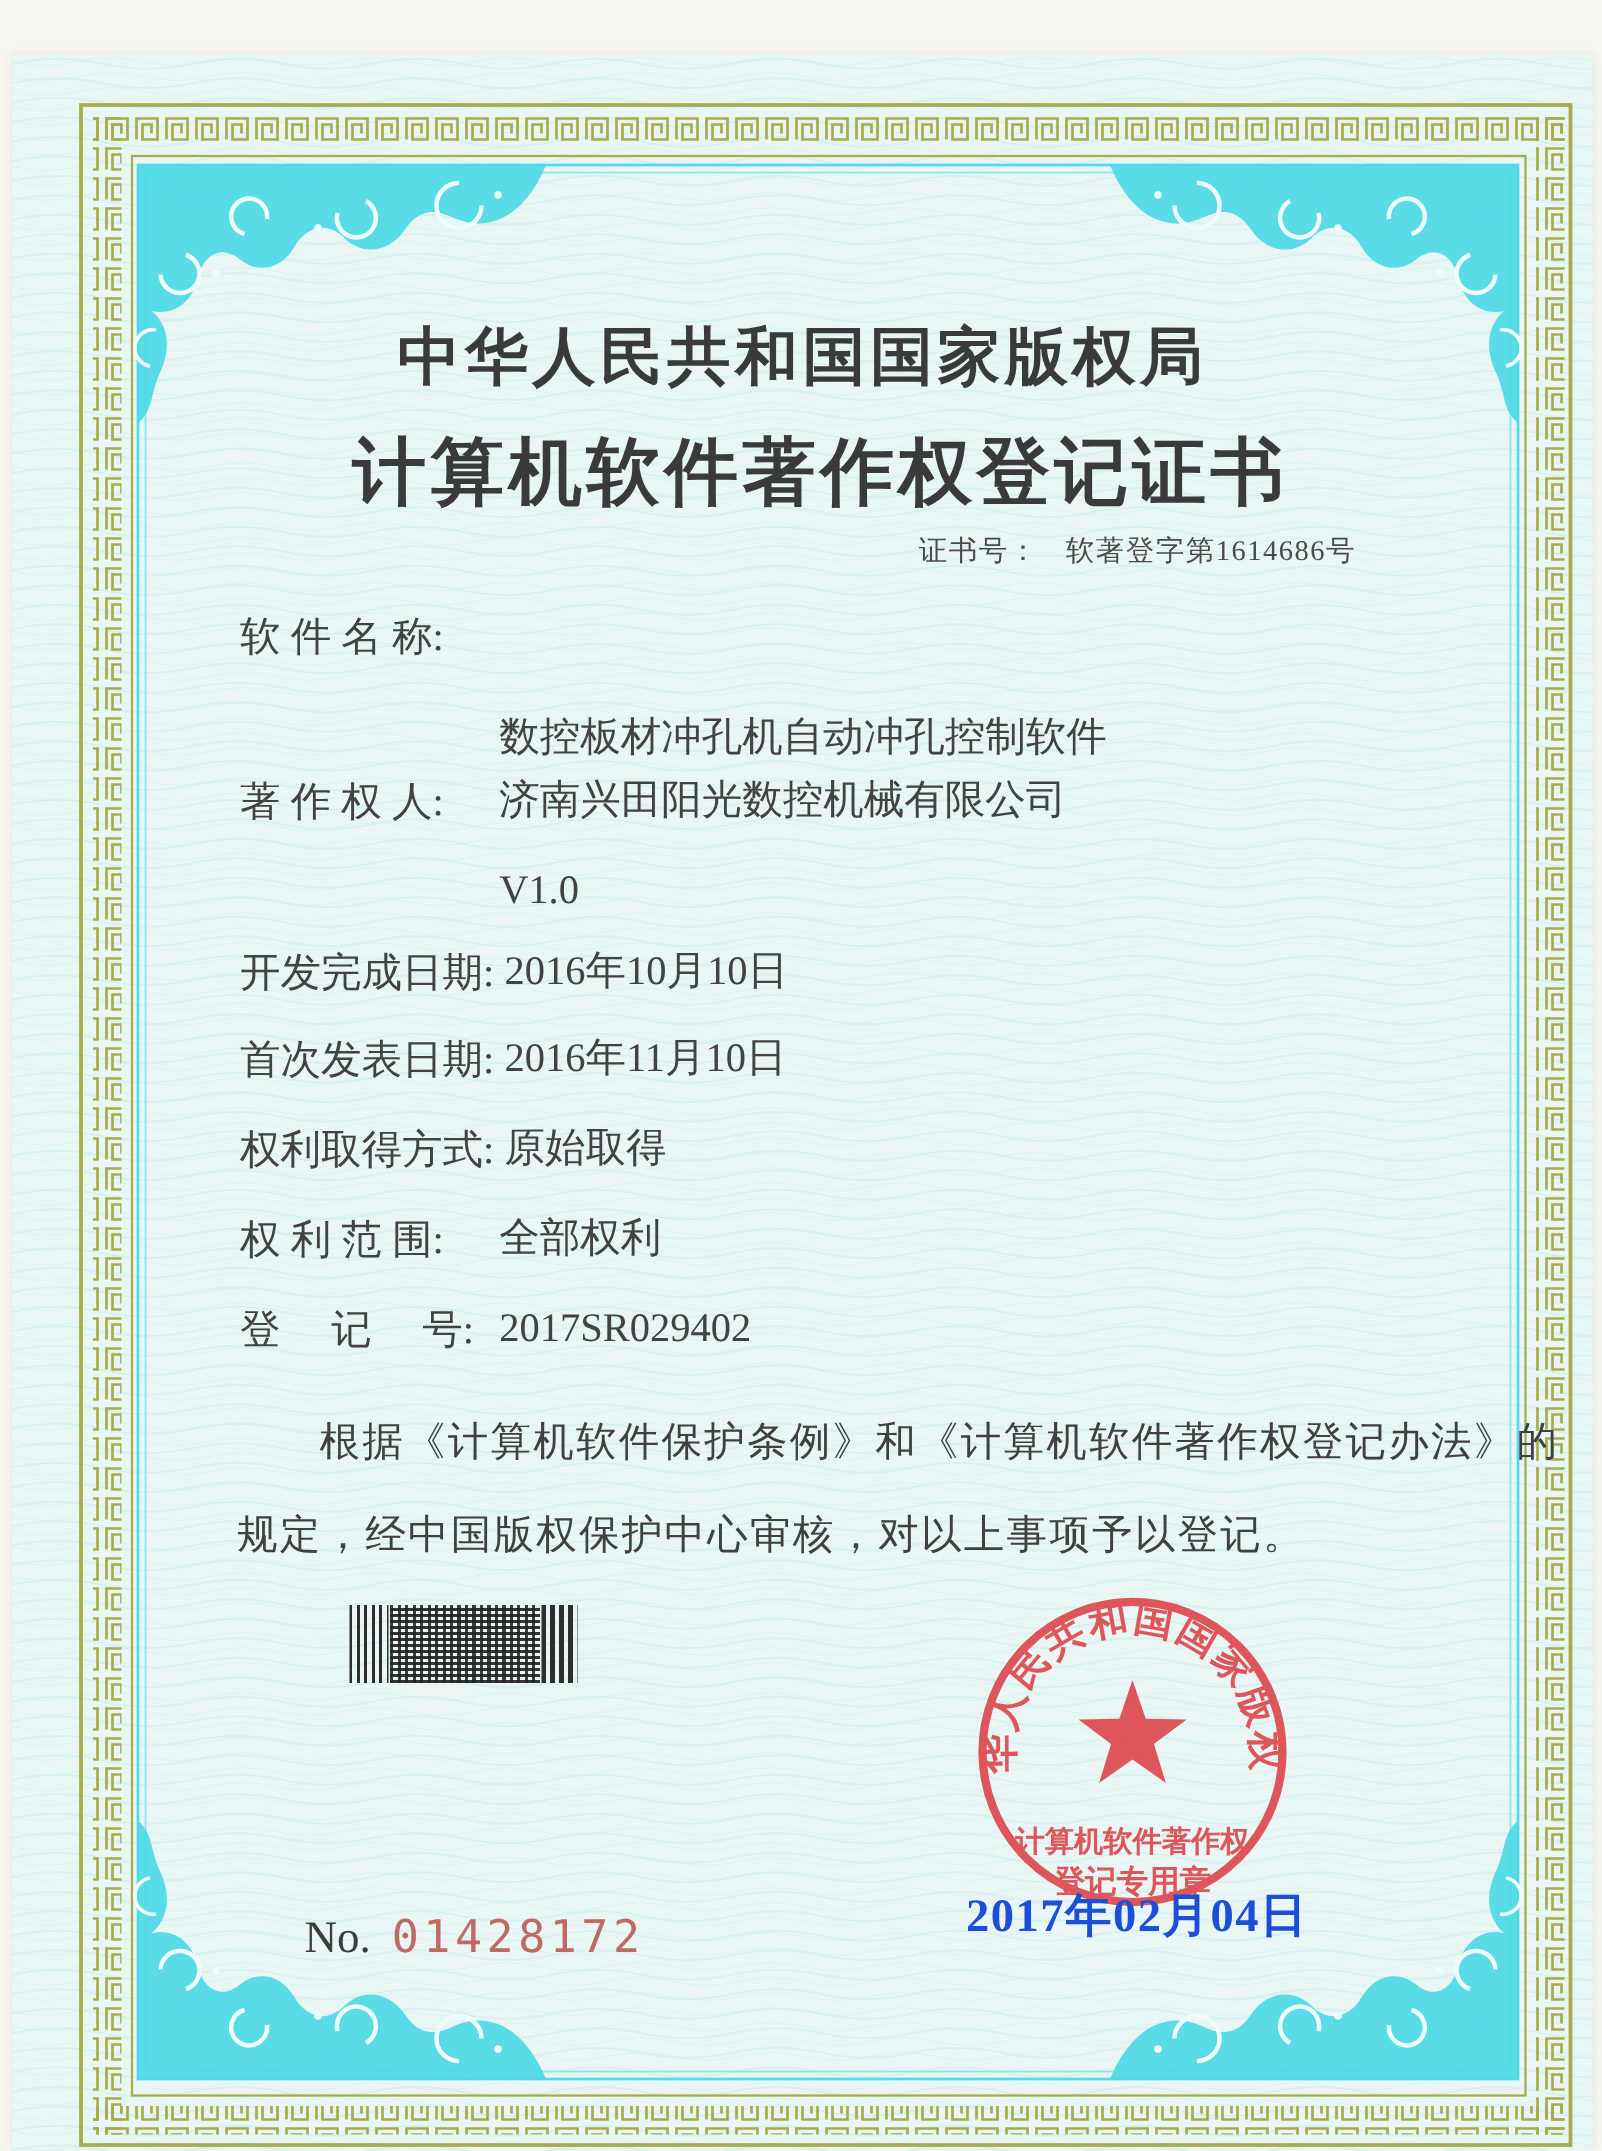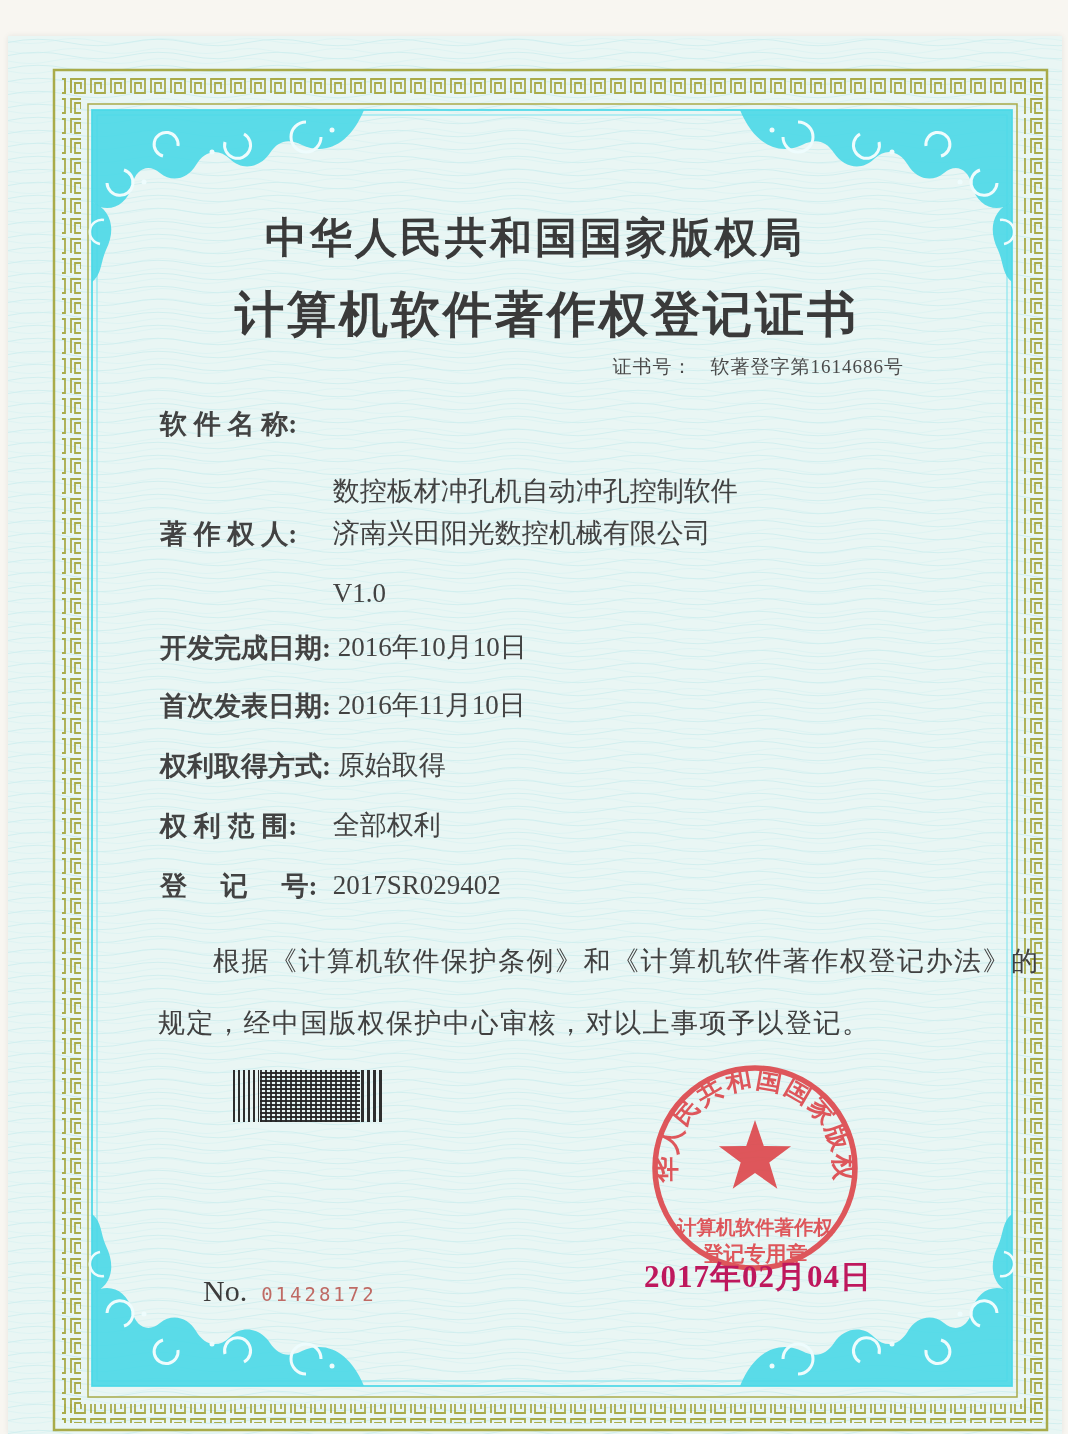--- a/index.html
+++ b/index.html
@@ -29,7 +29,7 @@
   }
   .certno .gap{display:inline-block;width:18px;}
   .fieldrow{position:absolute;left:152px;width:880px;font-size:27px;color:#424242;}
-  .fieldrow .lbl{display:inline-block;min-width:166px;white-space:pre;vertical-align:top;font-weight:bold;}
+  .fieldrow .lbl{display:inline-block;min-width:166px;white-space:pre;vertical-align:top;}
   .fieldrow .valwrap{display:inline-block;vertical-align:top;line-height:34px;white-space:pre;}
   .para{position:absolute;font-size:27px;color:#404040;letter-spacing:1.5px;white-space:pre;}
   .barcode{

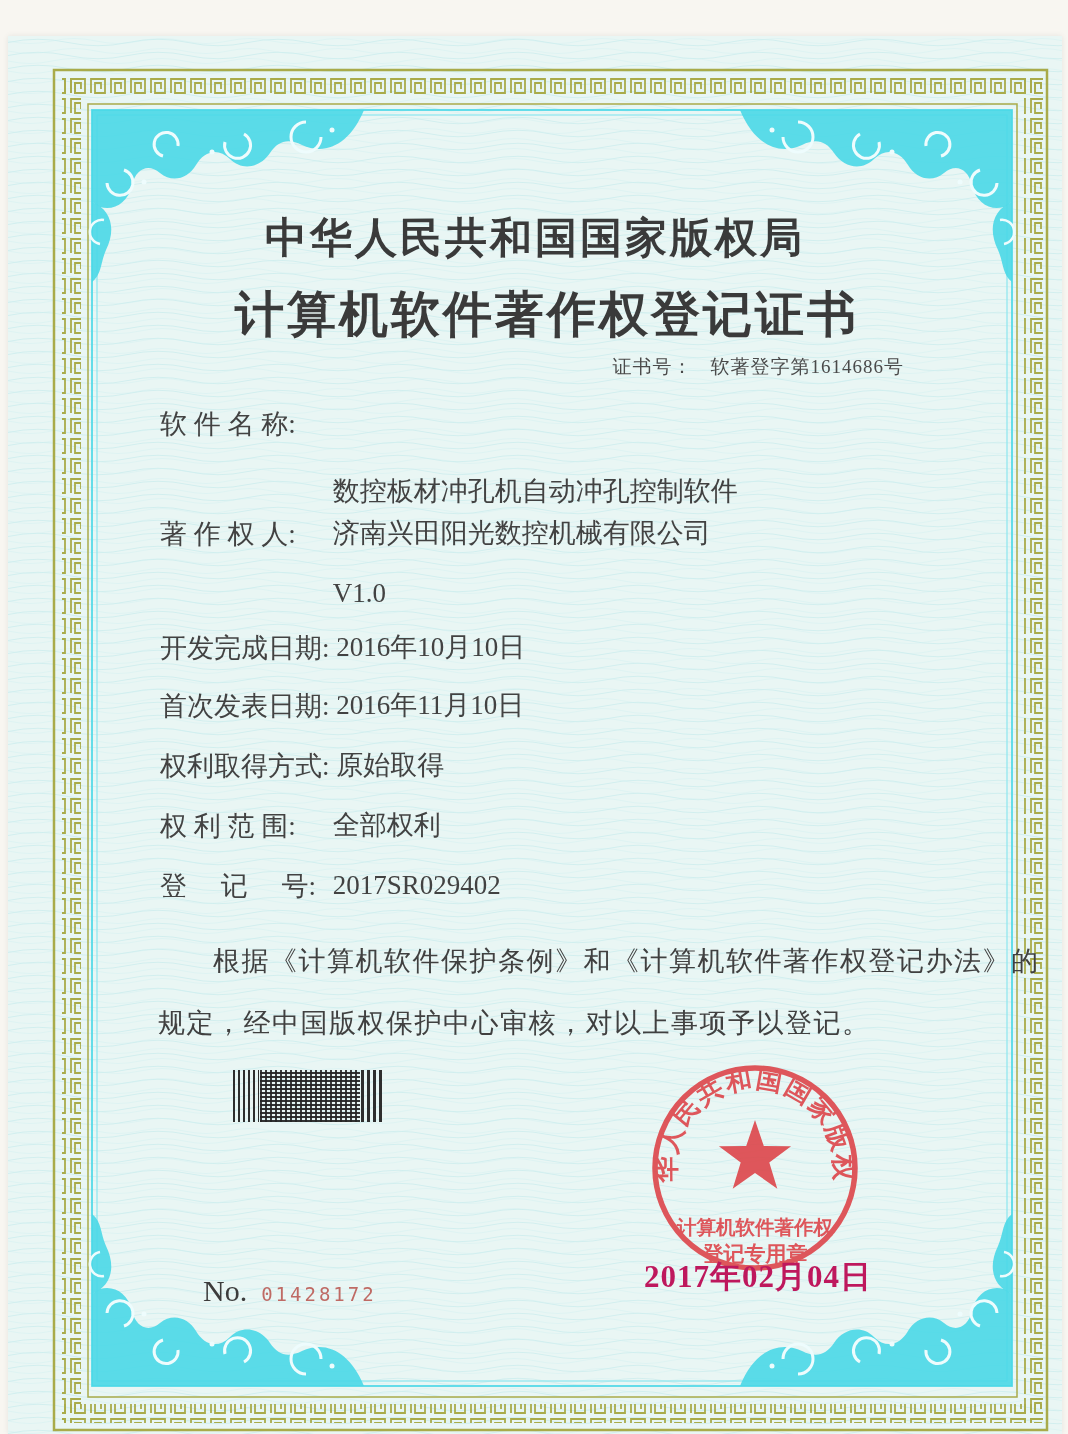--- a/index.html
+++ b/index.html
@@ -52,7 +52,7 @@
   .serial{position:absolute;left:195px;top:1238px;font-size:30px;color:#3c3c3c;}
   .serial .num{
     font-family:"DejaVu Sans Mono","Liberation Mono",monospace;
-    font-size:19px;letter-spacing:3px;margin-left:14px;
+    font-size:30px;letter-spacing:3px;margin-left:14px;
   }
 </style>
 </head>

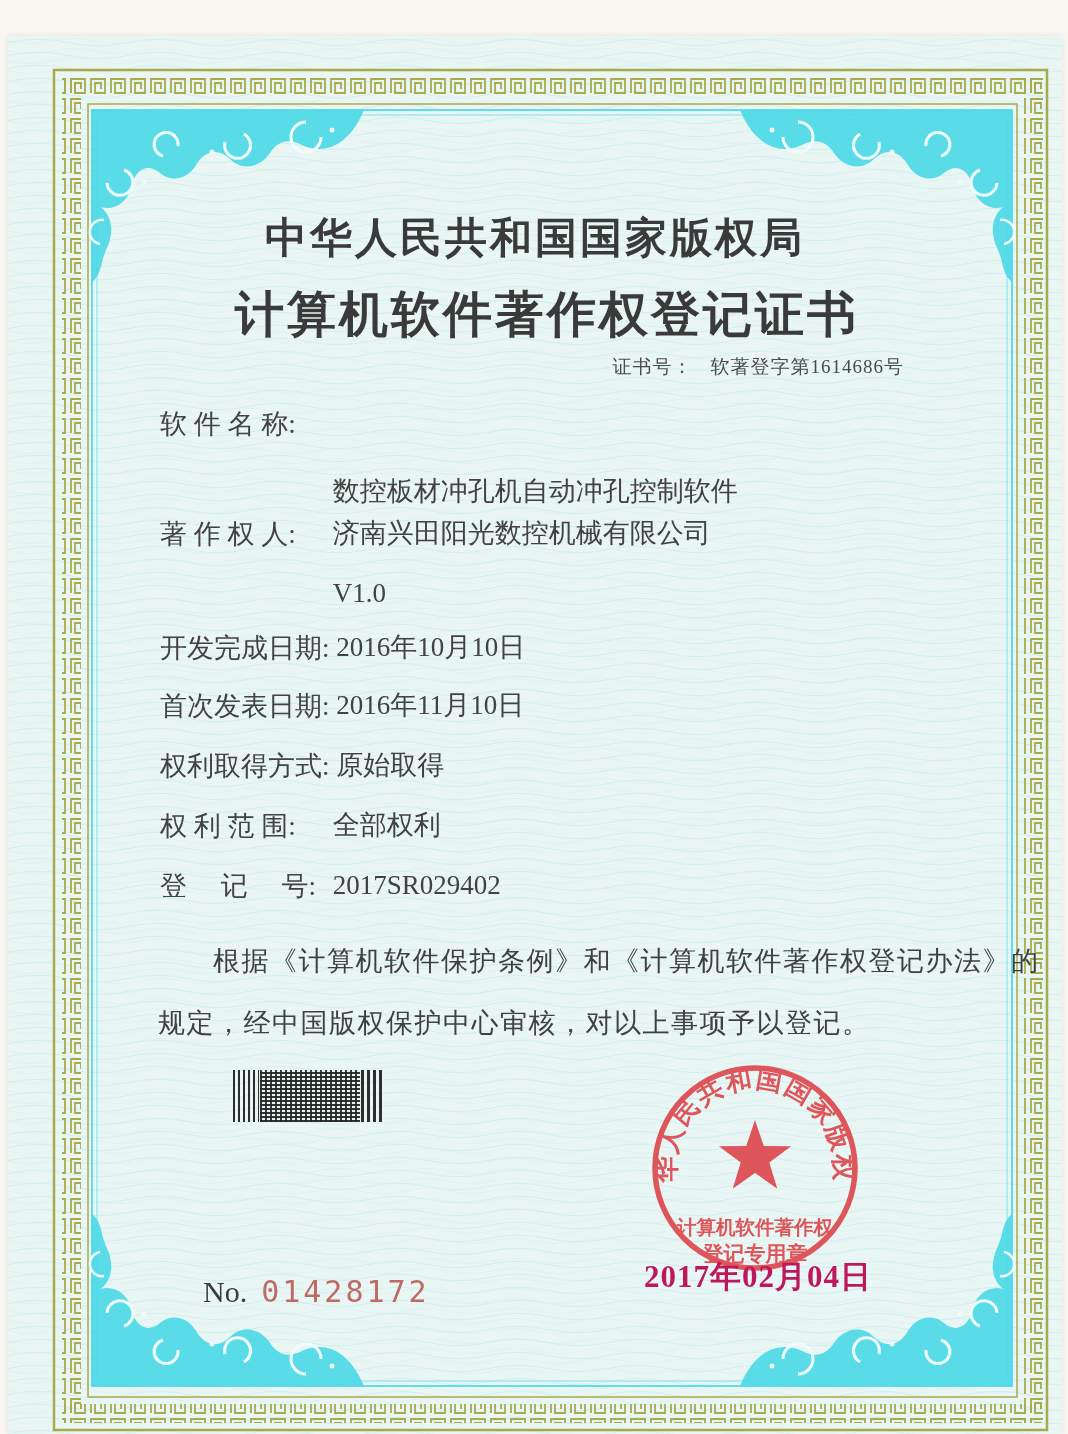--- a/index.html
+++ b/index.html
@@ -47,7 +47,7 @@
   .stamp{position:absolute;left:631px;top:1016px;width:232px;height:232px;opacity:.88;}
   .stamp-date{
     position:absolute;left:600px;top:1220px;width:300px;text-align:center;
-    font-size:31px;color:#be185d;letter-spacing:1px;font-weight:bold;
+    font-size:31px;color:#1d4ed8;letter-spacing:1px;font-weight:bold;
   }
   .serial{position:absolute;left:195px;top:1238px;font-size:30px;color:#3c3c3c;}
   .serial .num{

